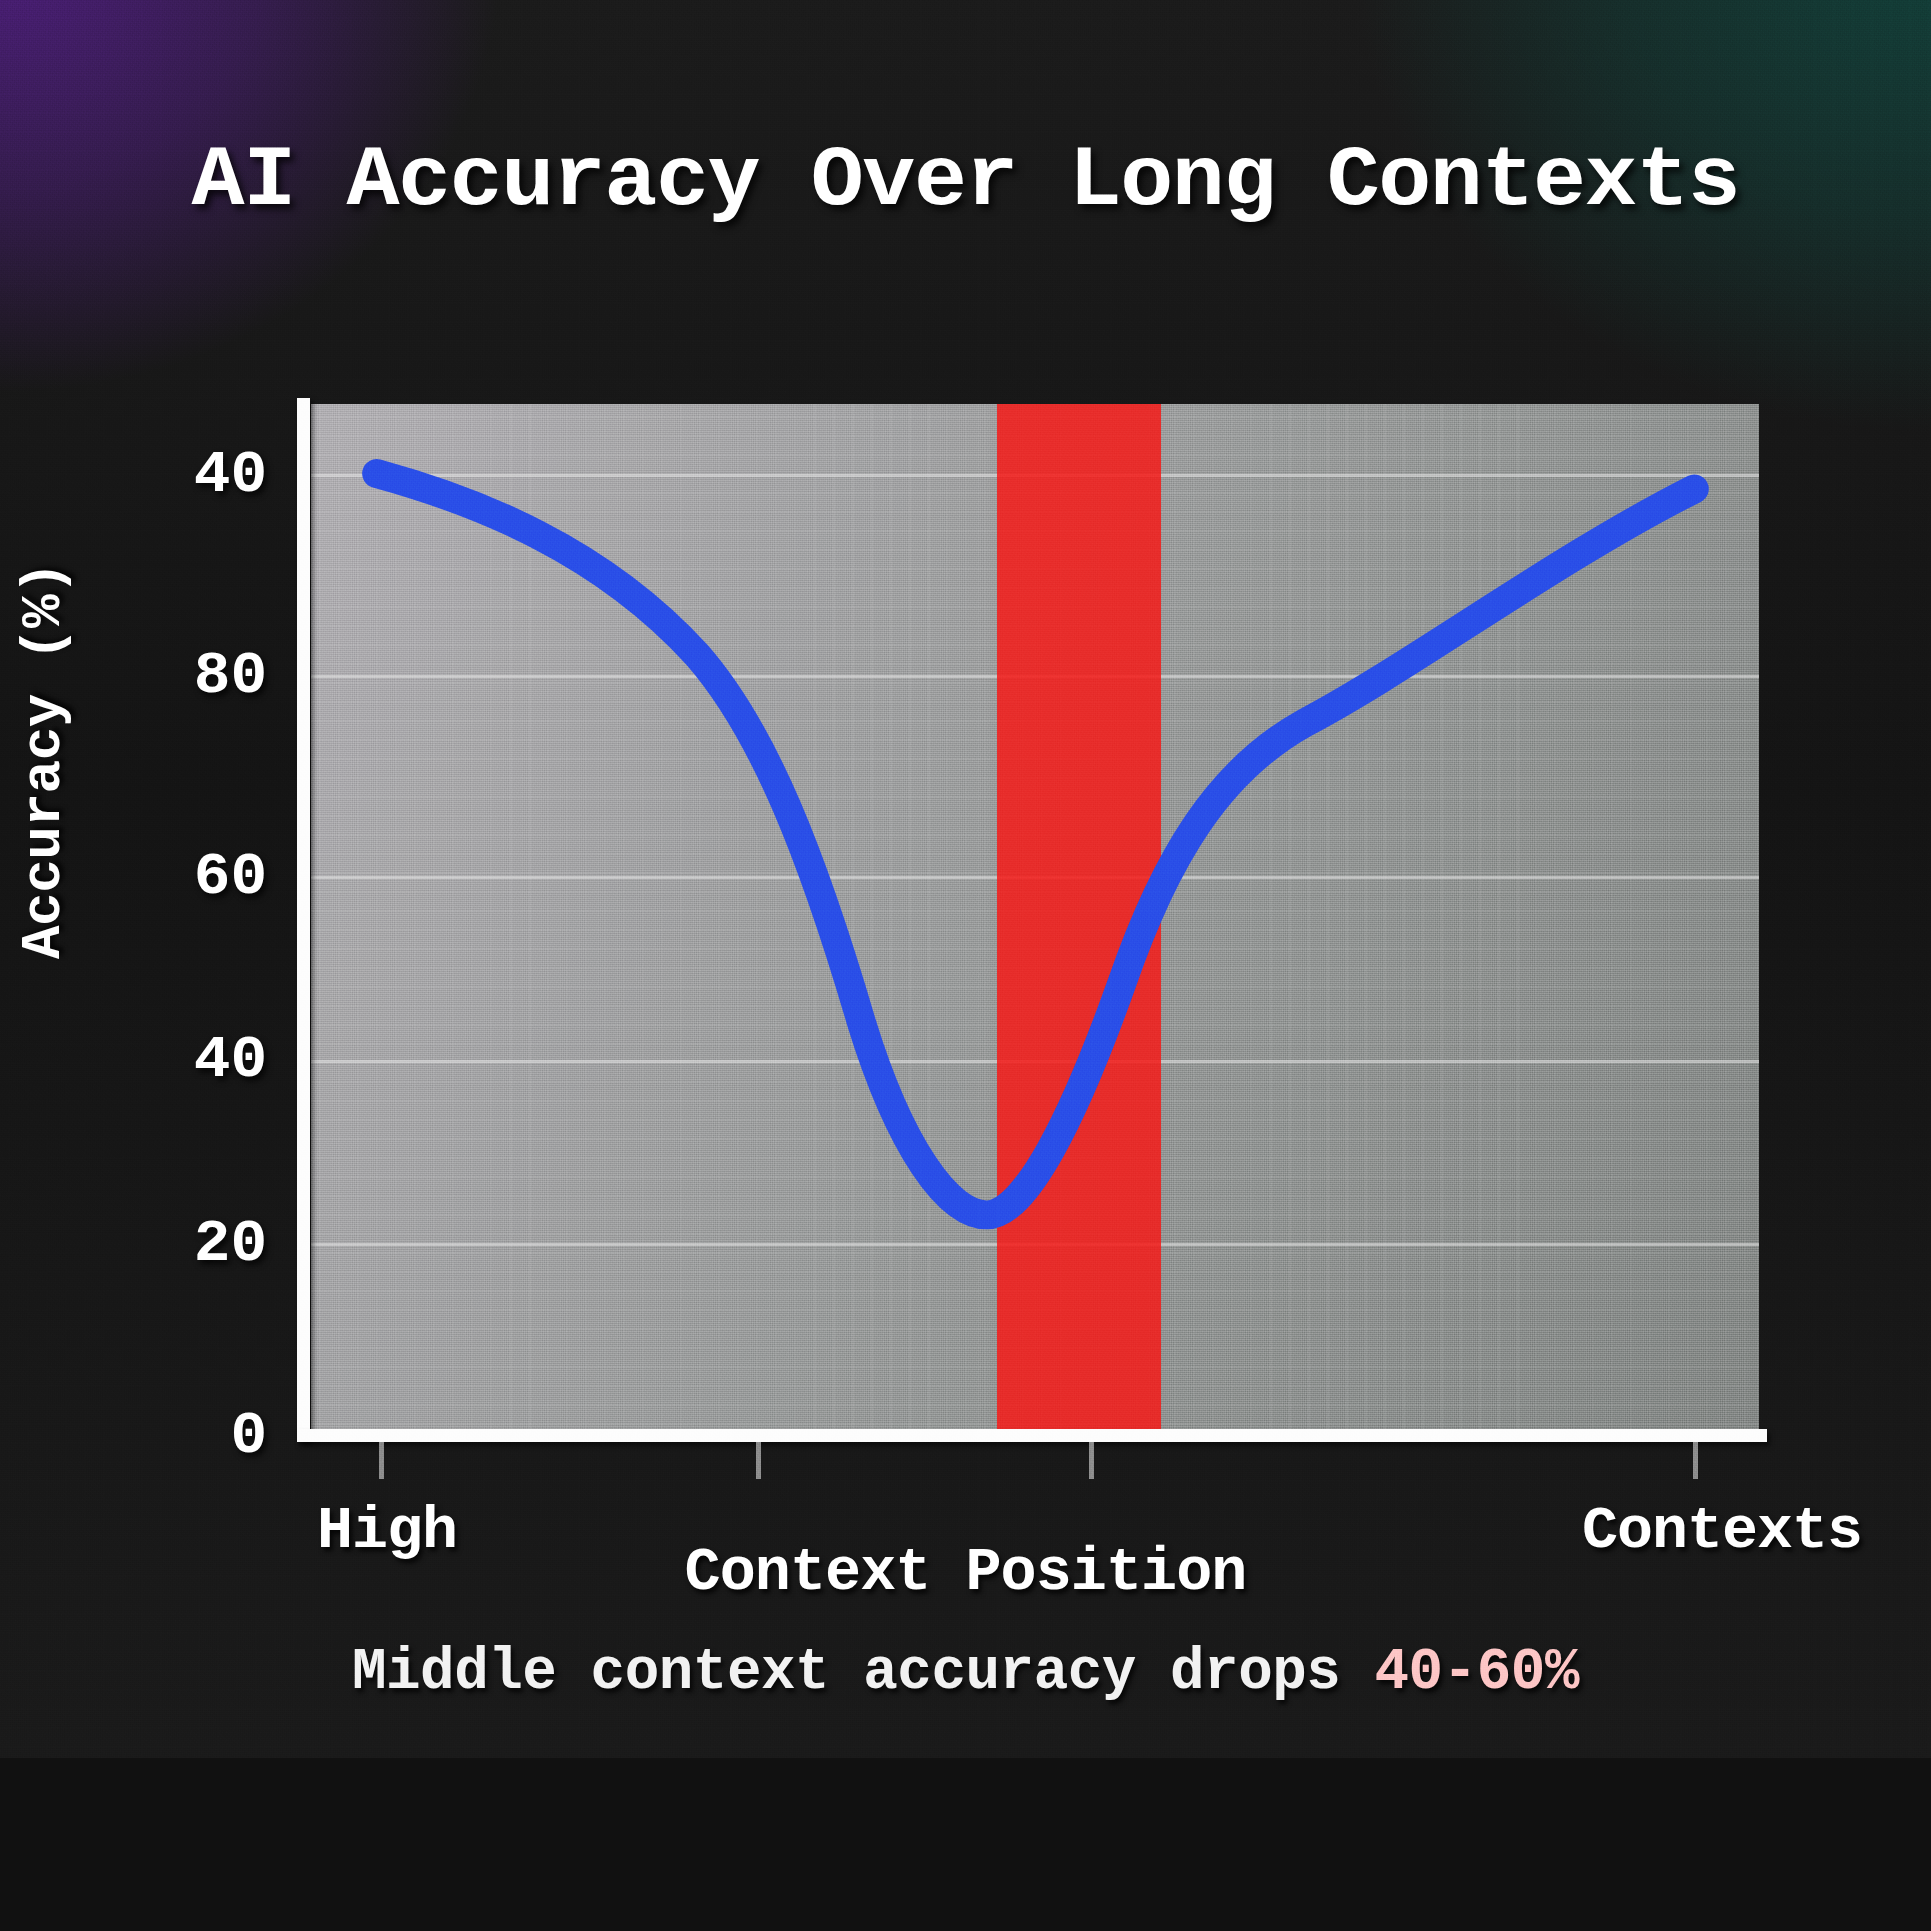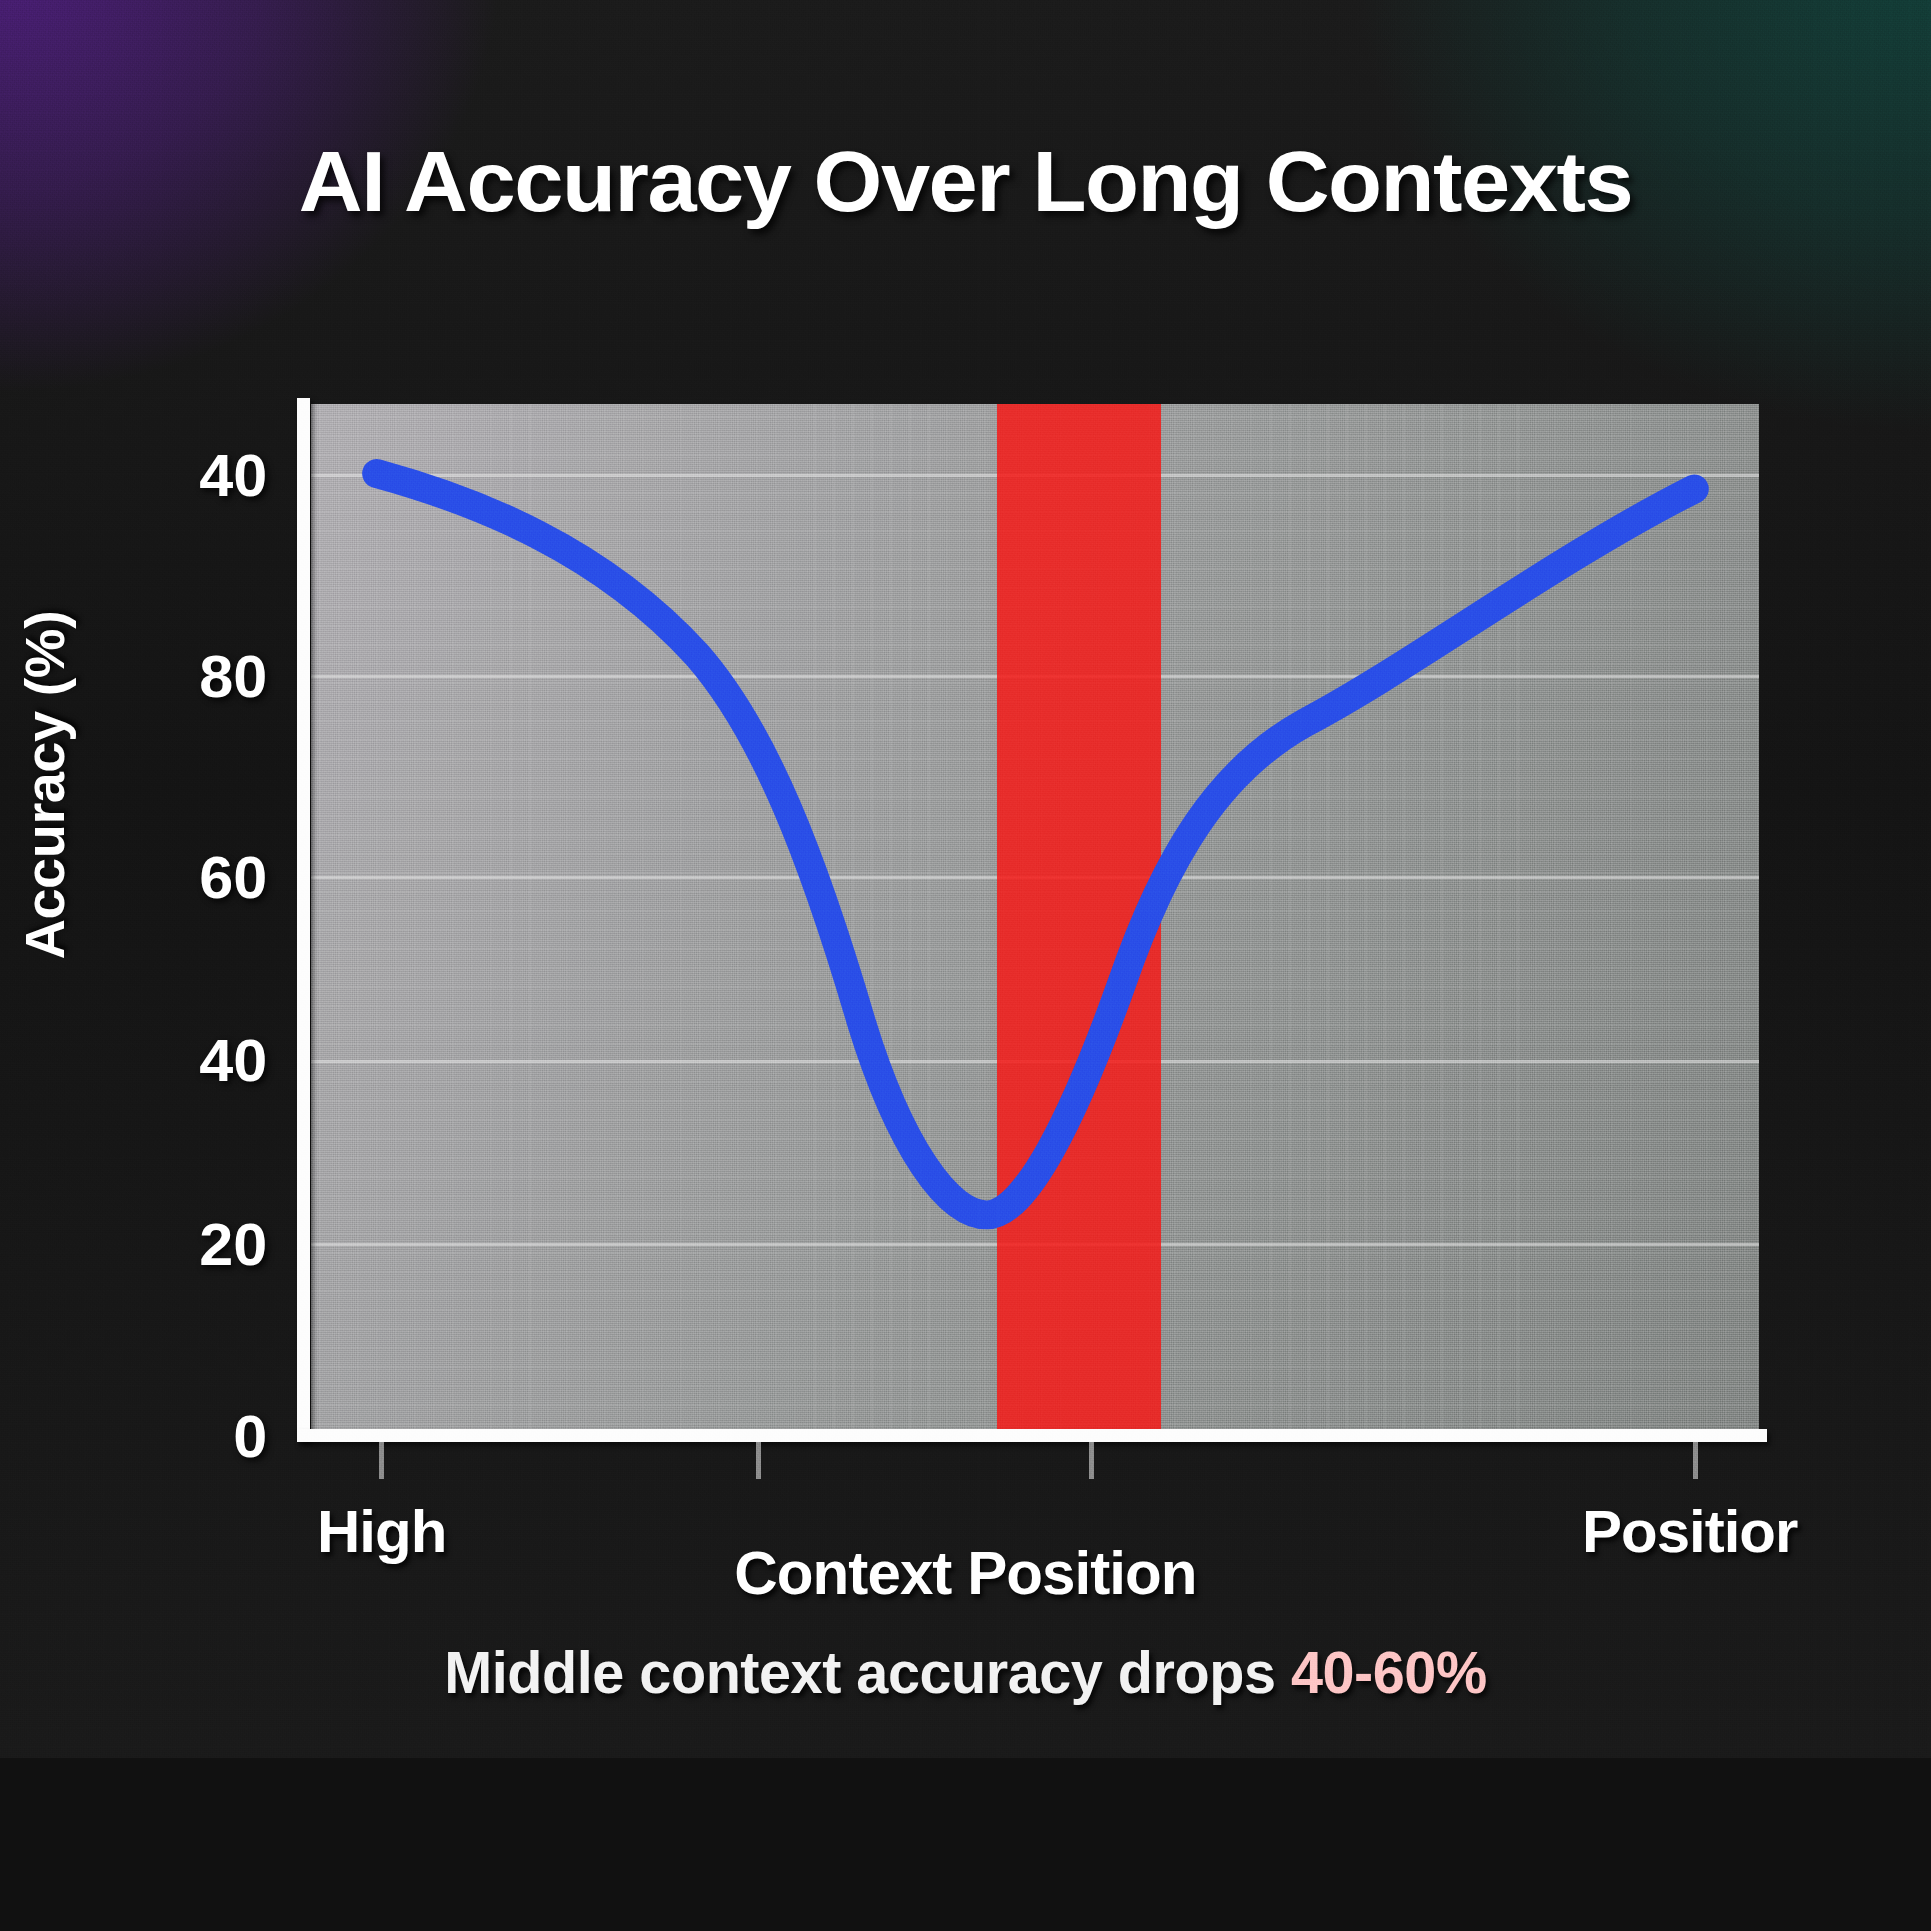--- a/index.html
+++ b/index.html
@@ -15,7 +15,7 @@
     position: relative;
     width: 1931px;
     height: 1758px;
-    font-family: Liberation Sans, sans-serif;
+    font-family: Liberation Mono, monospace;
     
     background-color: #171717;
     background-image:

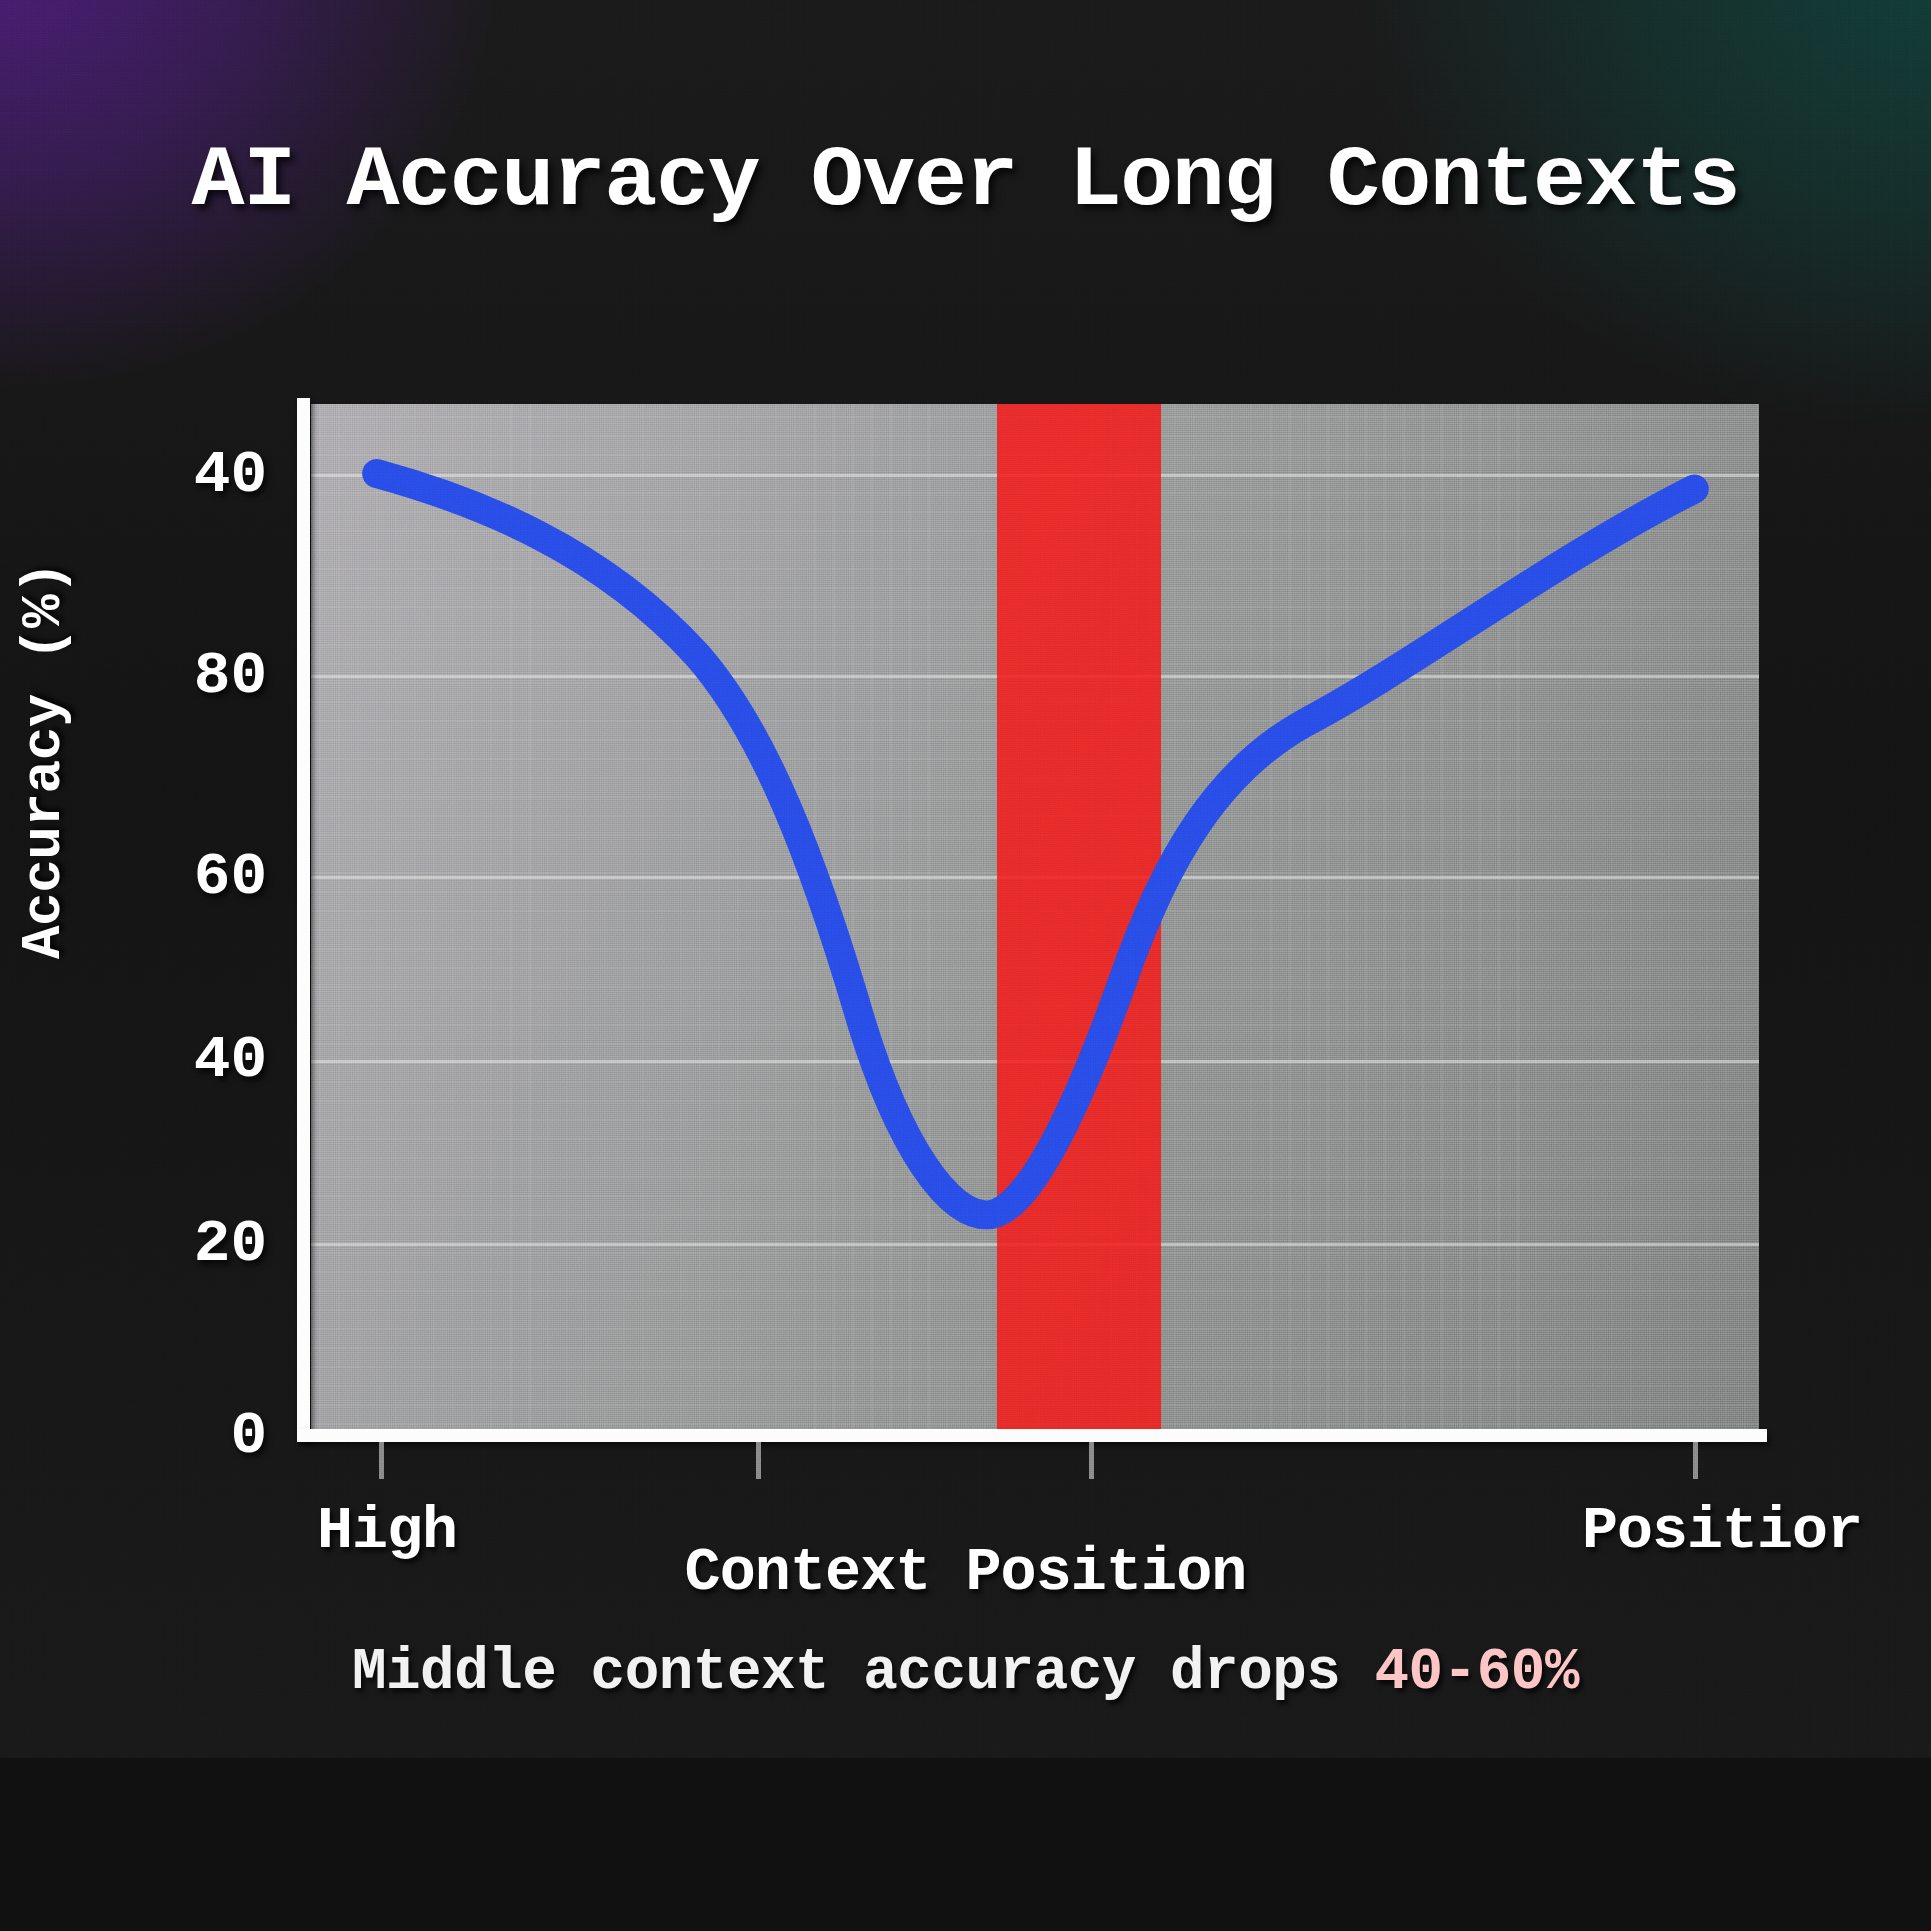--- a/index.html
+++ b/index.html
@@ -246,7 +246,7 @@
   <div class="xtick" style="left:1693px"></div>
 
   <div id="x-label-left">High</div>
-  <div id="x-label-right">Positior</div>
+  <div id="x-label-right">Contexts</div>
   <div id="x-axis-title">Context Position</div>
 
   <div id="caption">

